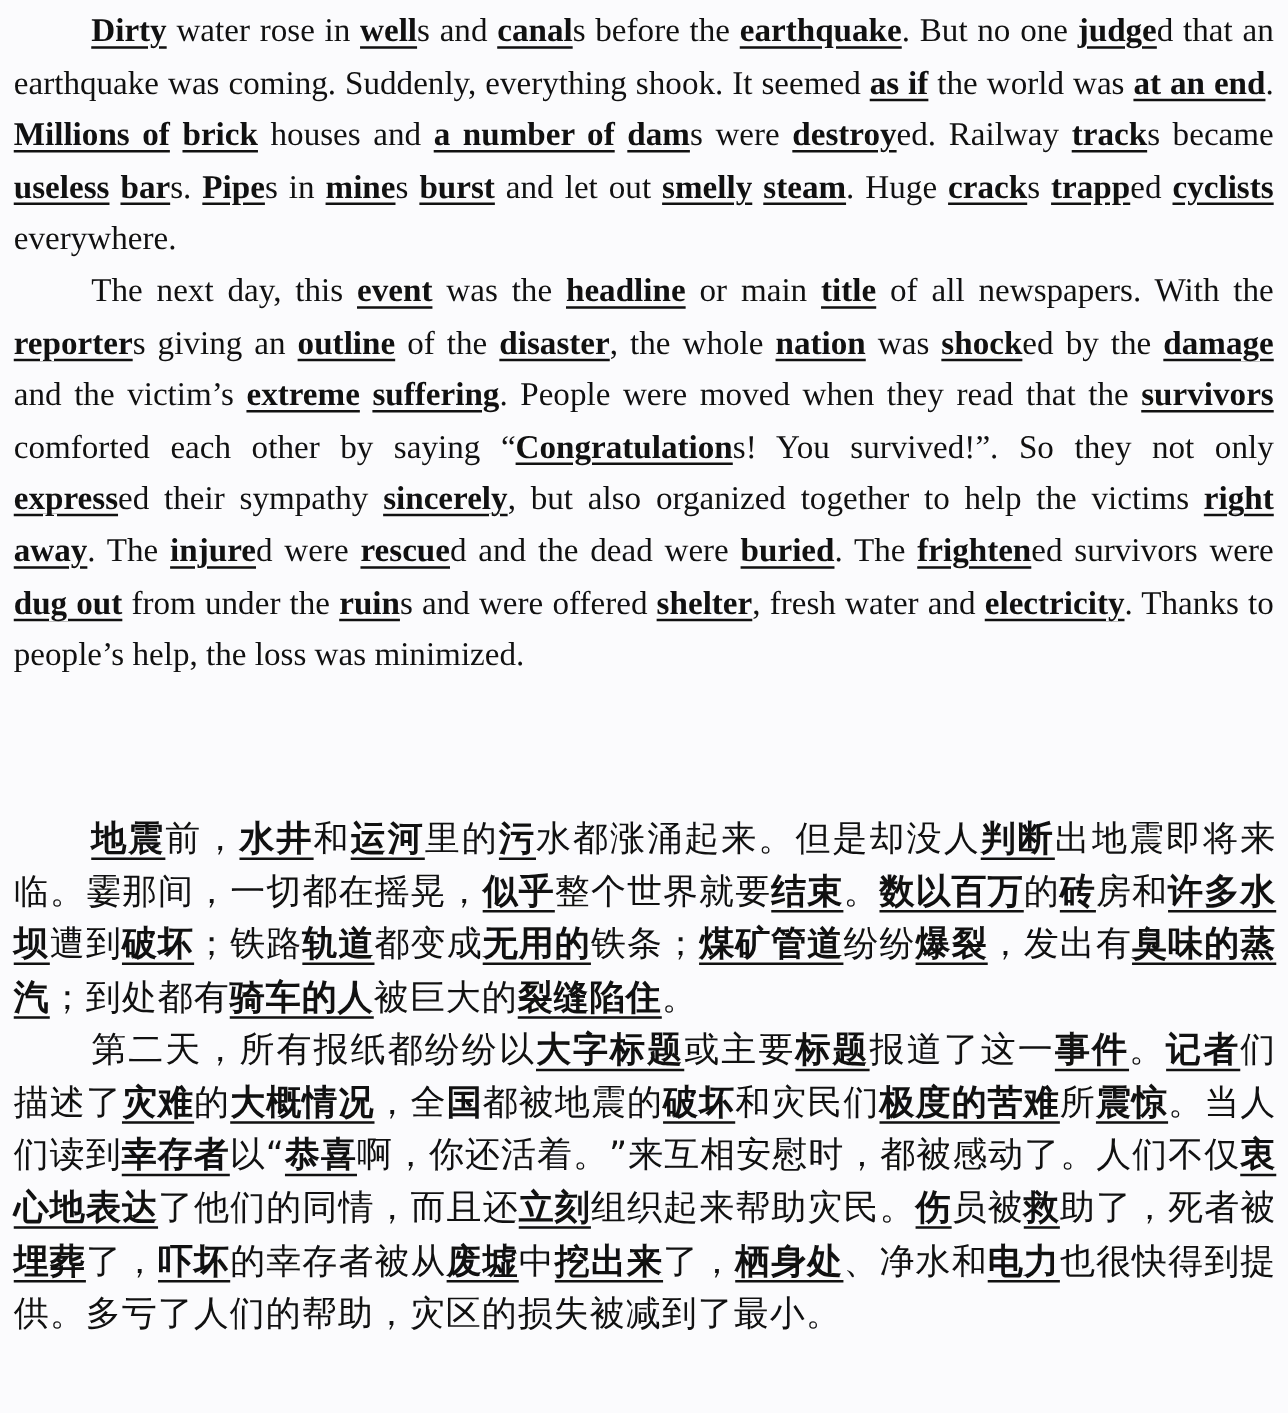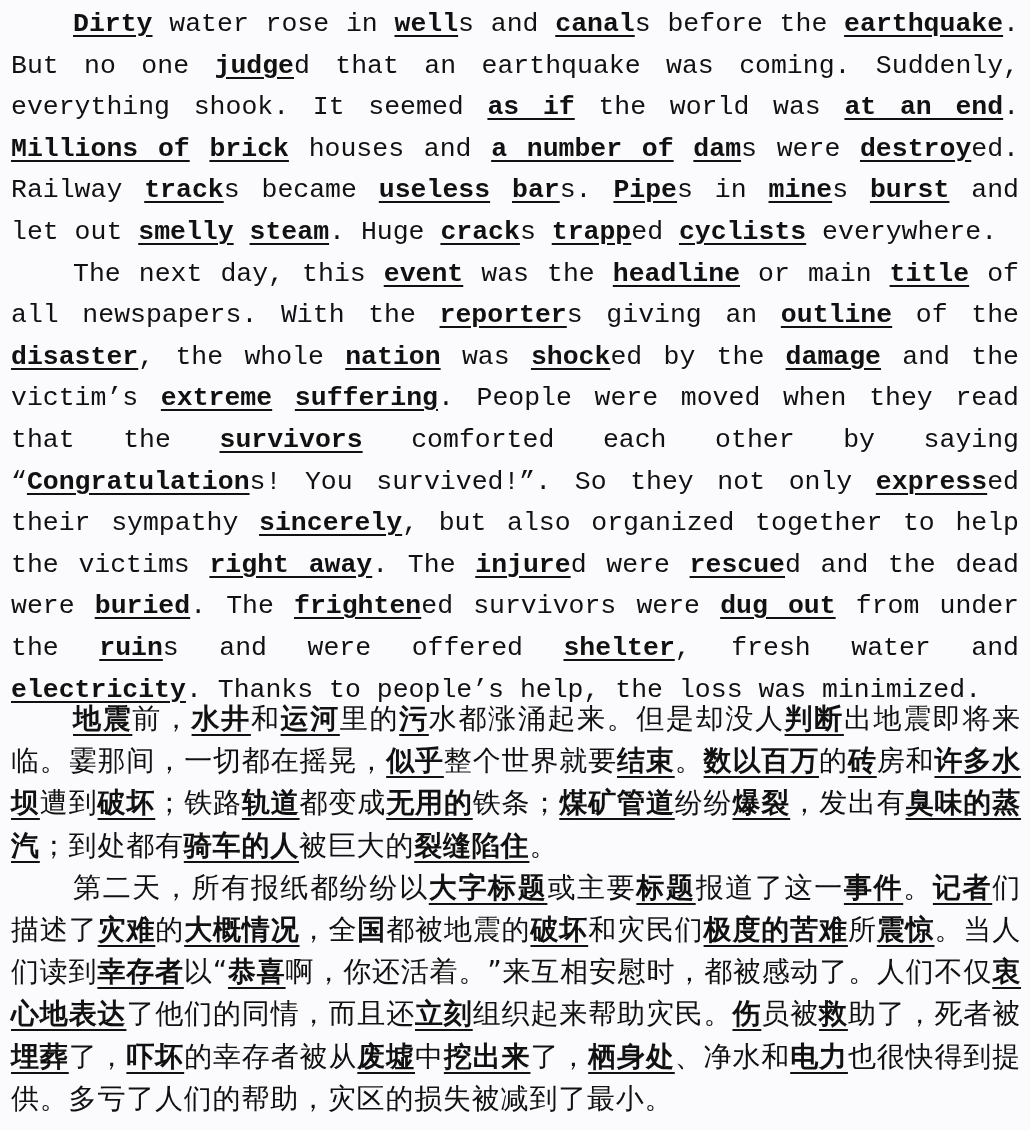--- a/index.html
+++ b/index.html
@@ -7,7 +7,7 @@
   .page { position: relative; width: 1030px; height: 1130px; }
   .en {
     position: absolute; left: 11px; top: 4px; width: 1008px;
-    font-family: Liberation Mono, monospace;
+    font-family: Liberation Serif, serif;
     font-size: 26.5px; line-height: 41.6px; text-align: justify;
     color: #111;
   }

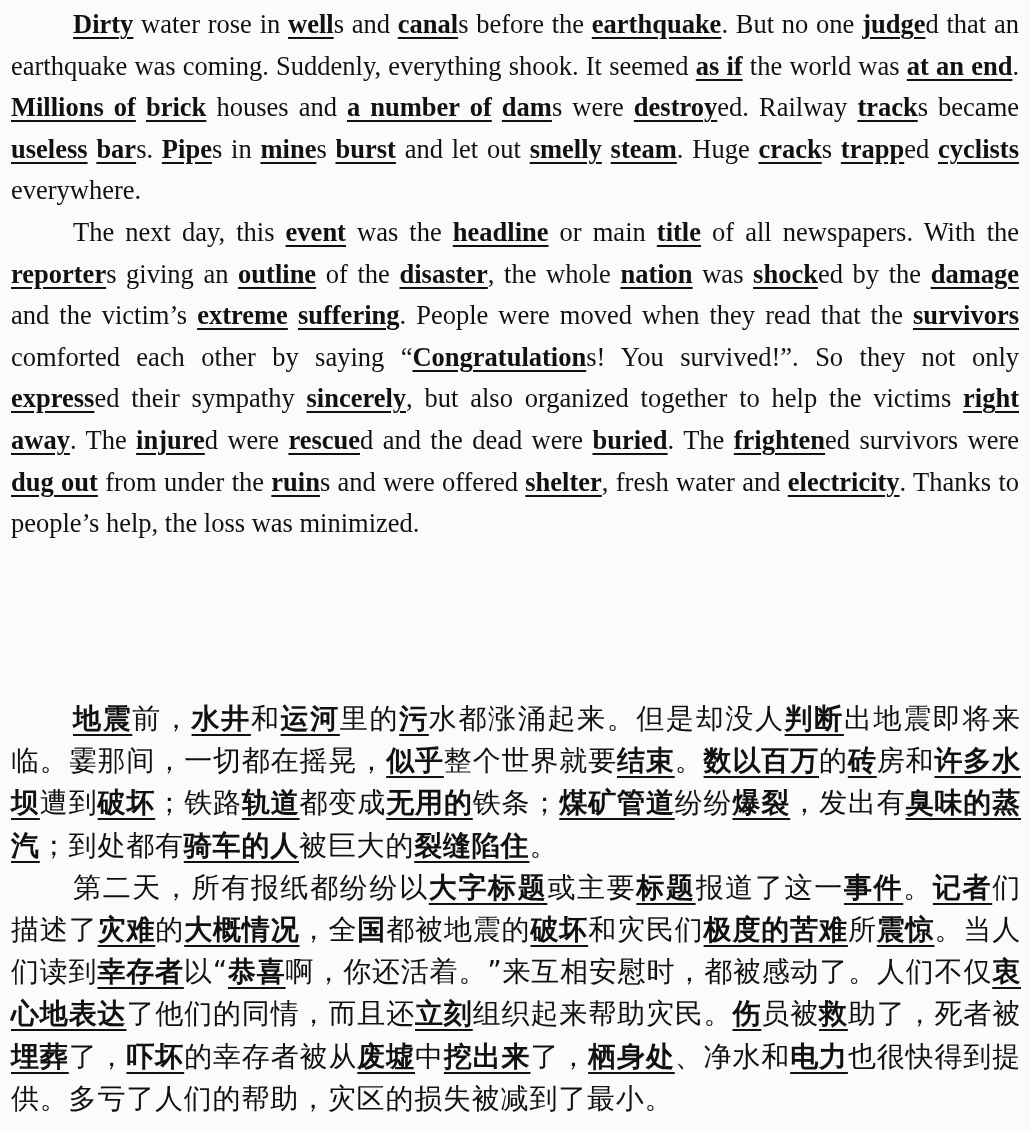--- a/index.html
+++ b/index.html
@@ -13,7 +13,7 @@
   }
   .en p { margin: 0; text-indent: 62px; }
   .zh {
-    position: absolute; left: 11px; top: 698px; width: 1010px;
+    position: absolute; left: 11px; top: 650px; width: 1010px;
     font-family: "DejaVu Sans", sans-serif;
     font-size: 28px; line-height: 42.2px; text-align: justify;
     color: #111; letter-spacing: 0.8px;

